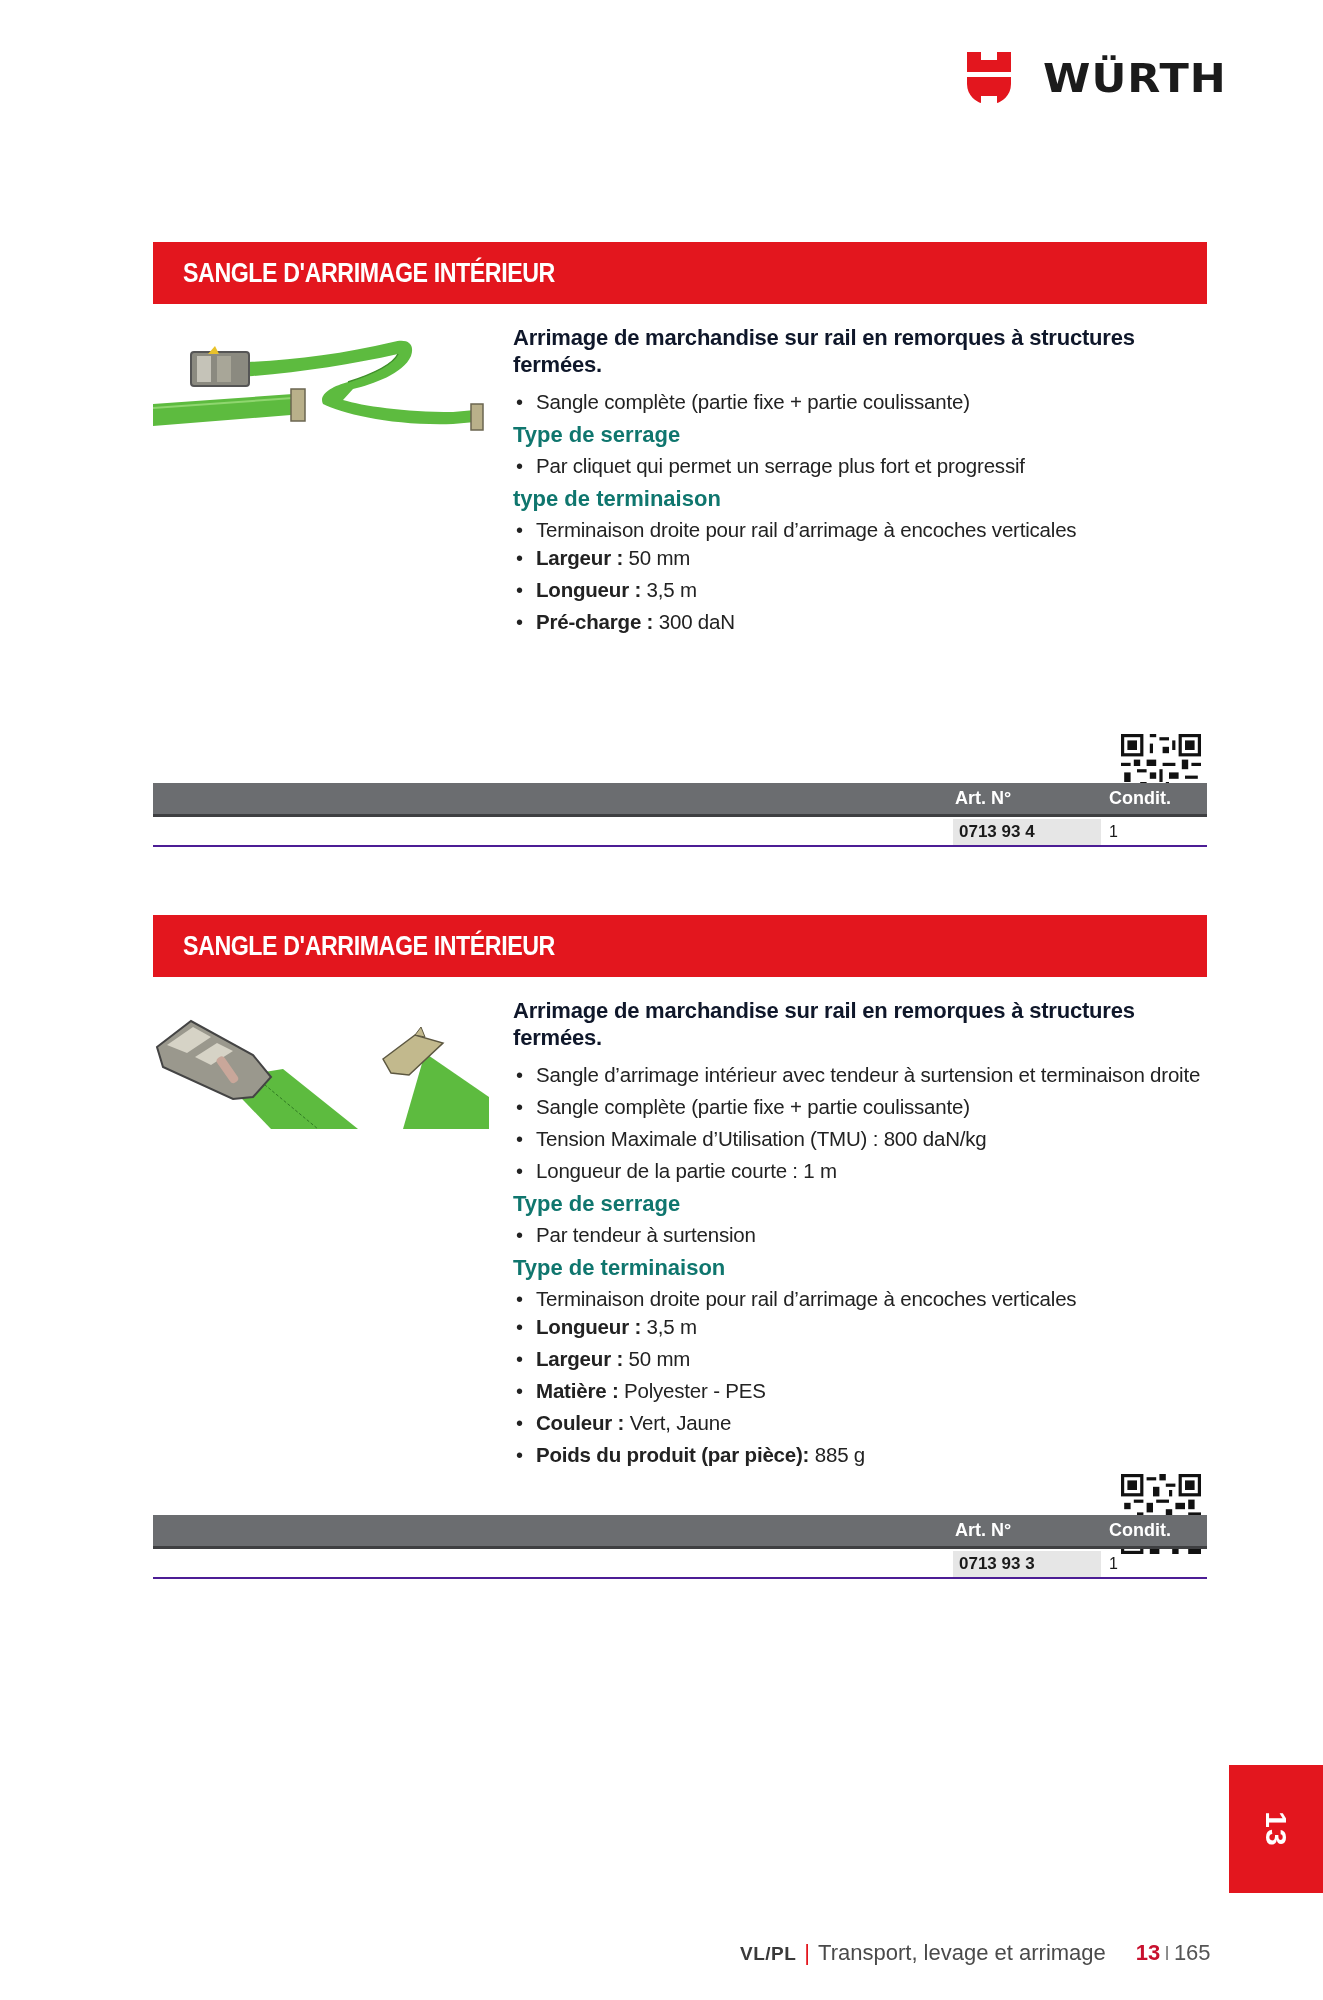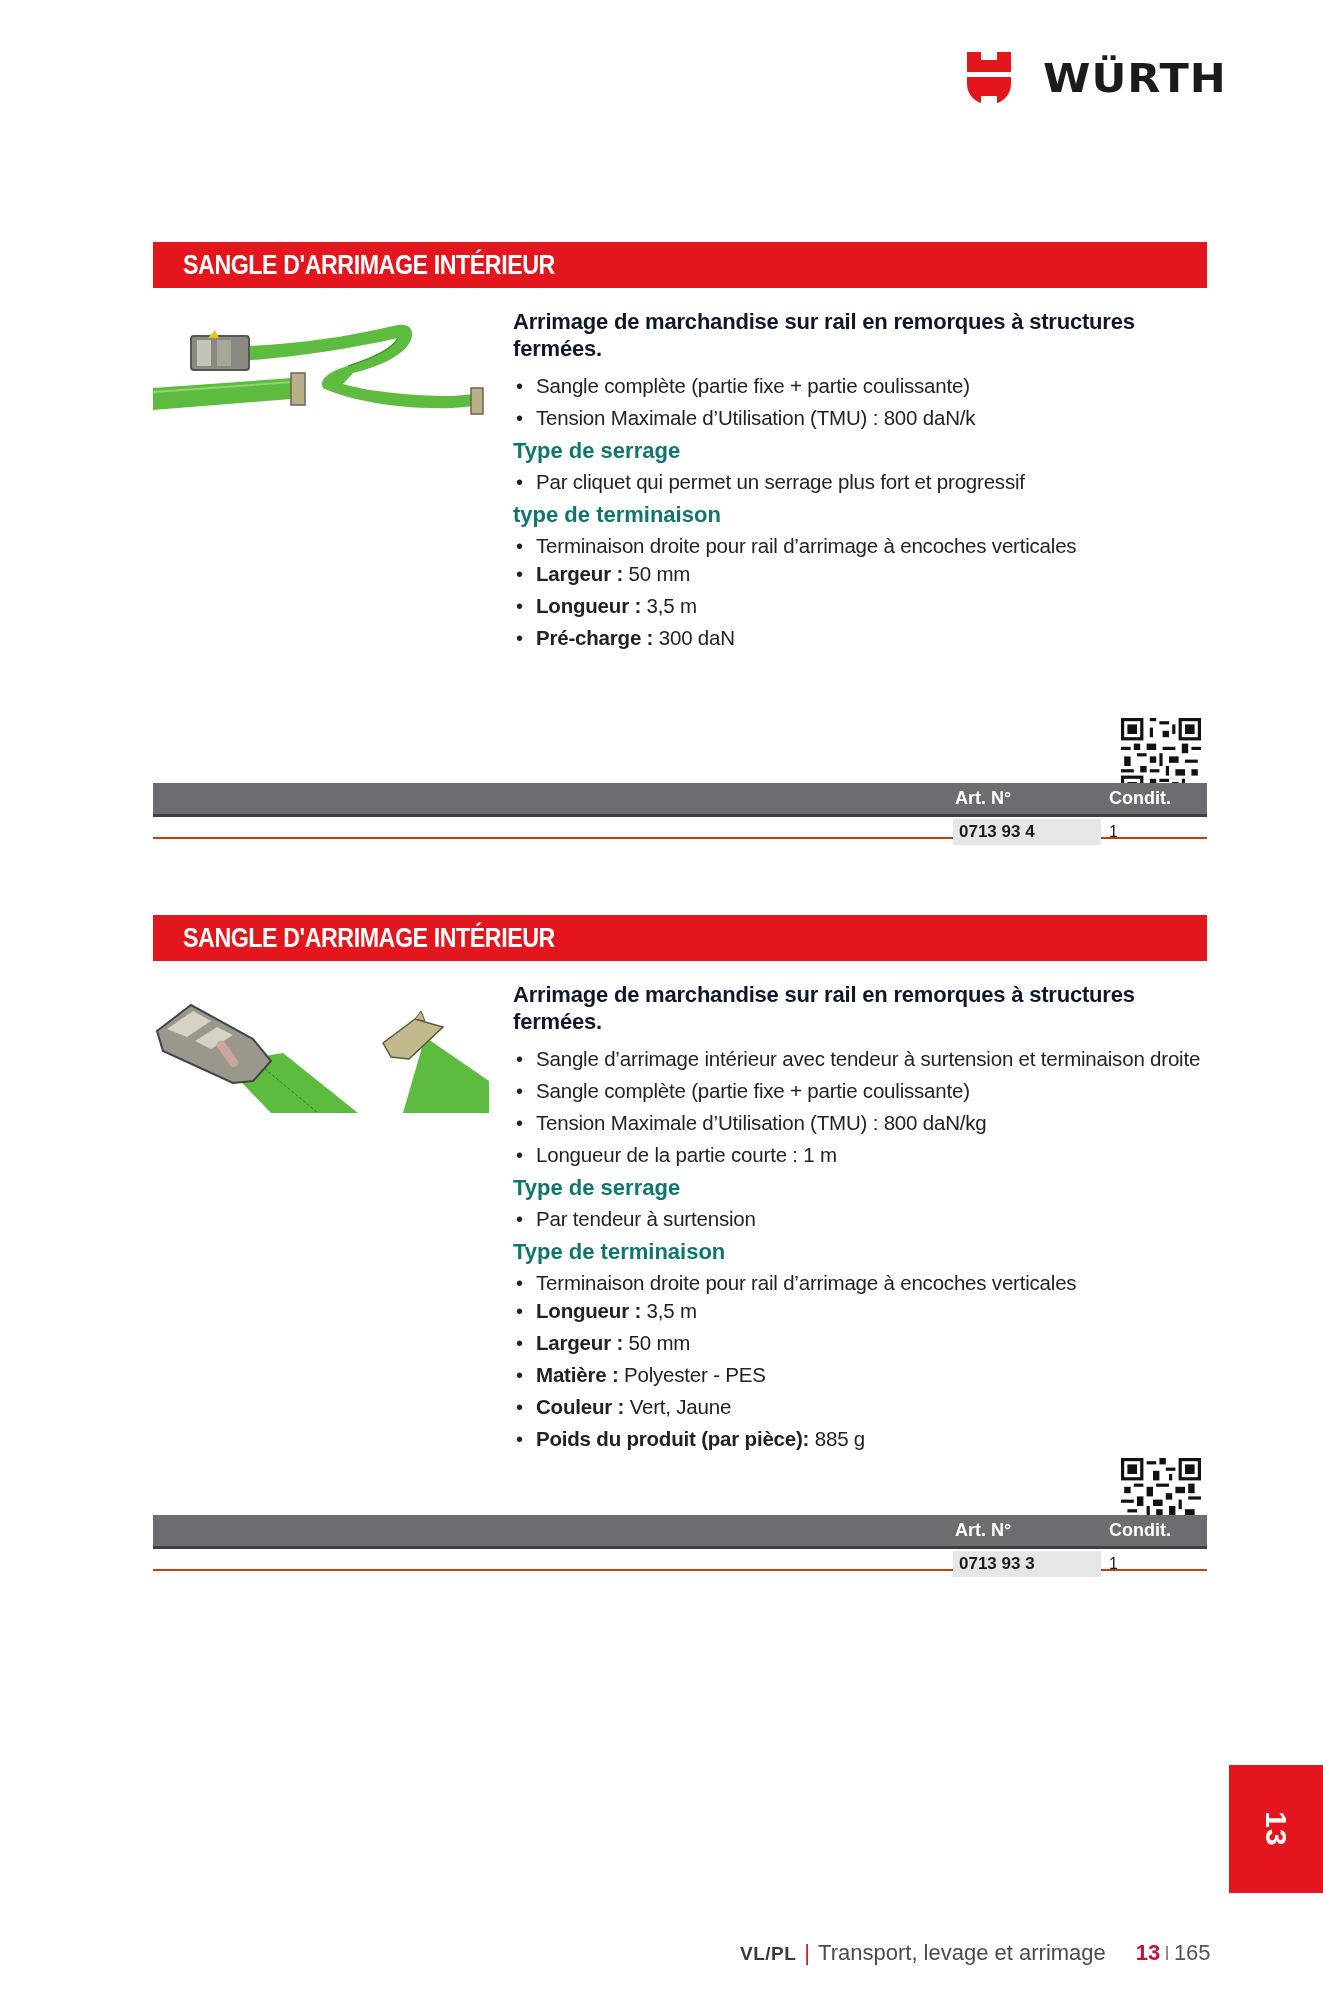--- a/index.html
+++ b/index.html
@@ -13,7 +13,7 @@
 
     
     .section { position: absolute; left: 153px; width: 1054px; }
-    .section-header { height: 46px; background: #e3161e; display: flex; align-items: center; padding-left: 30px; }
+    .section-header { height: 62px; background: #e3161e; display: flex; align-items: center; padding-left: 30px; }
     .section-title { color: #ffffff; font-family: "Liberation Sans", sans-serif; font-weight: 700; font-size: 27px; letter-spacing: -0.5px; transform: scaleX(0.86); transform-origin: left center; white-space: nowrap; }
 
     .section-body { position: relative; }

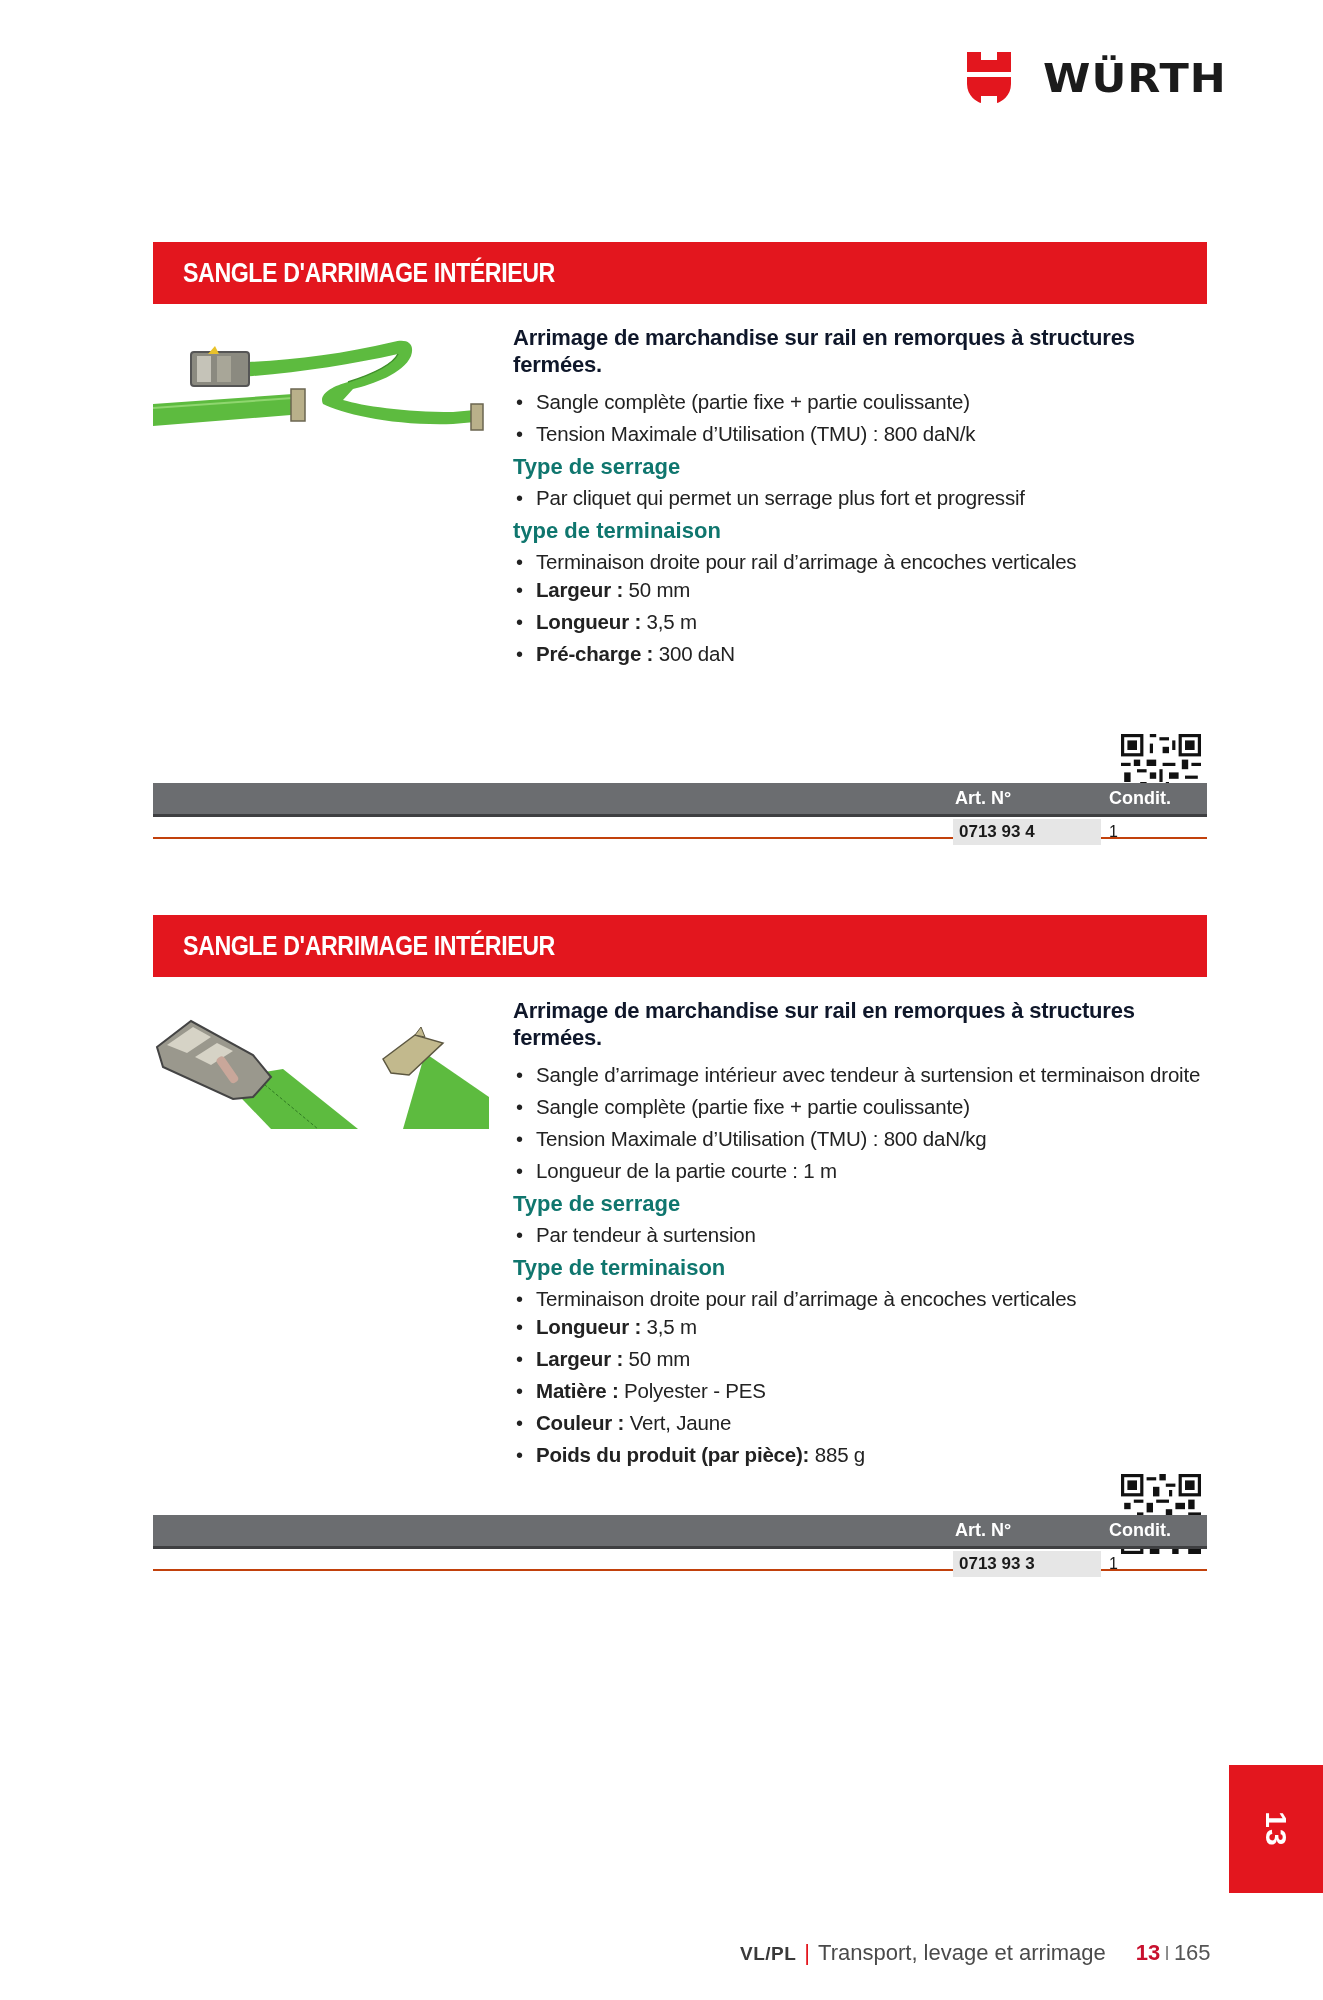--- a/index.html
+++ b/index.html
@@ -83,7 +83,6 @@
     <div class="details" style="top:20px;">
       <div class="lead">Arrimage de marchandise sur rail en remorques à structures fermées.</div>
       <div class="bul">Sangle complète (partie fixe + partie coulissante)</div>
-      <div class="bul">Tension Maximale d’Utilisation (TMU) : 800 daN/k</div>
       <div class="sub">Type de serrage</div>
       <div class="bul">Par cliquet qui permet un serrage plus fort et progressif</div>
       <div class="sub">type de terminaison</div>

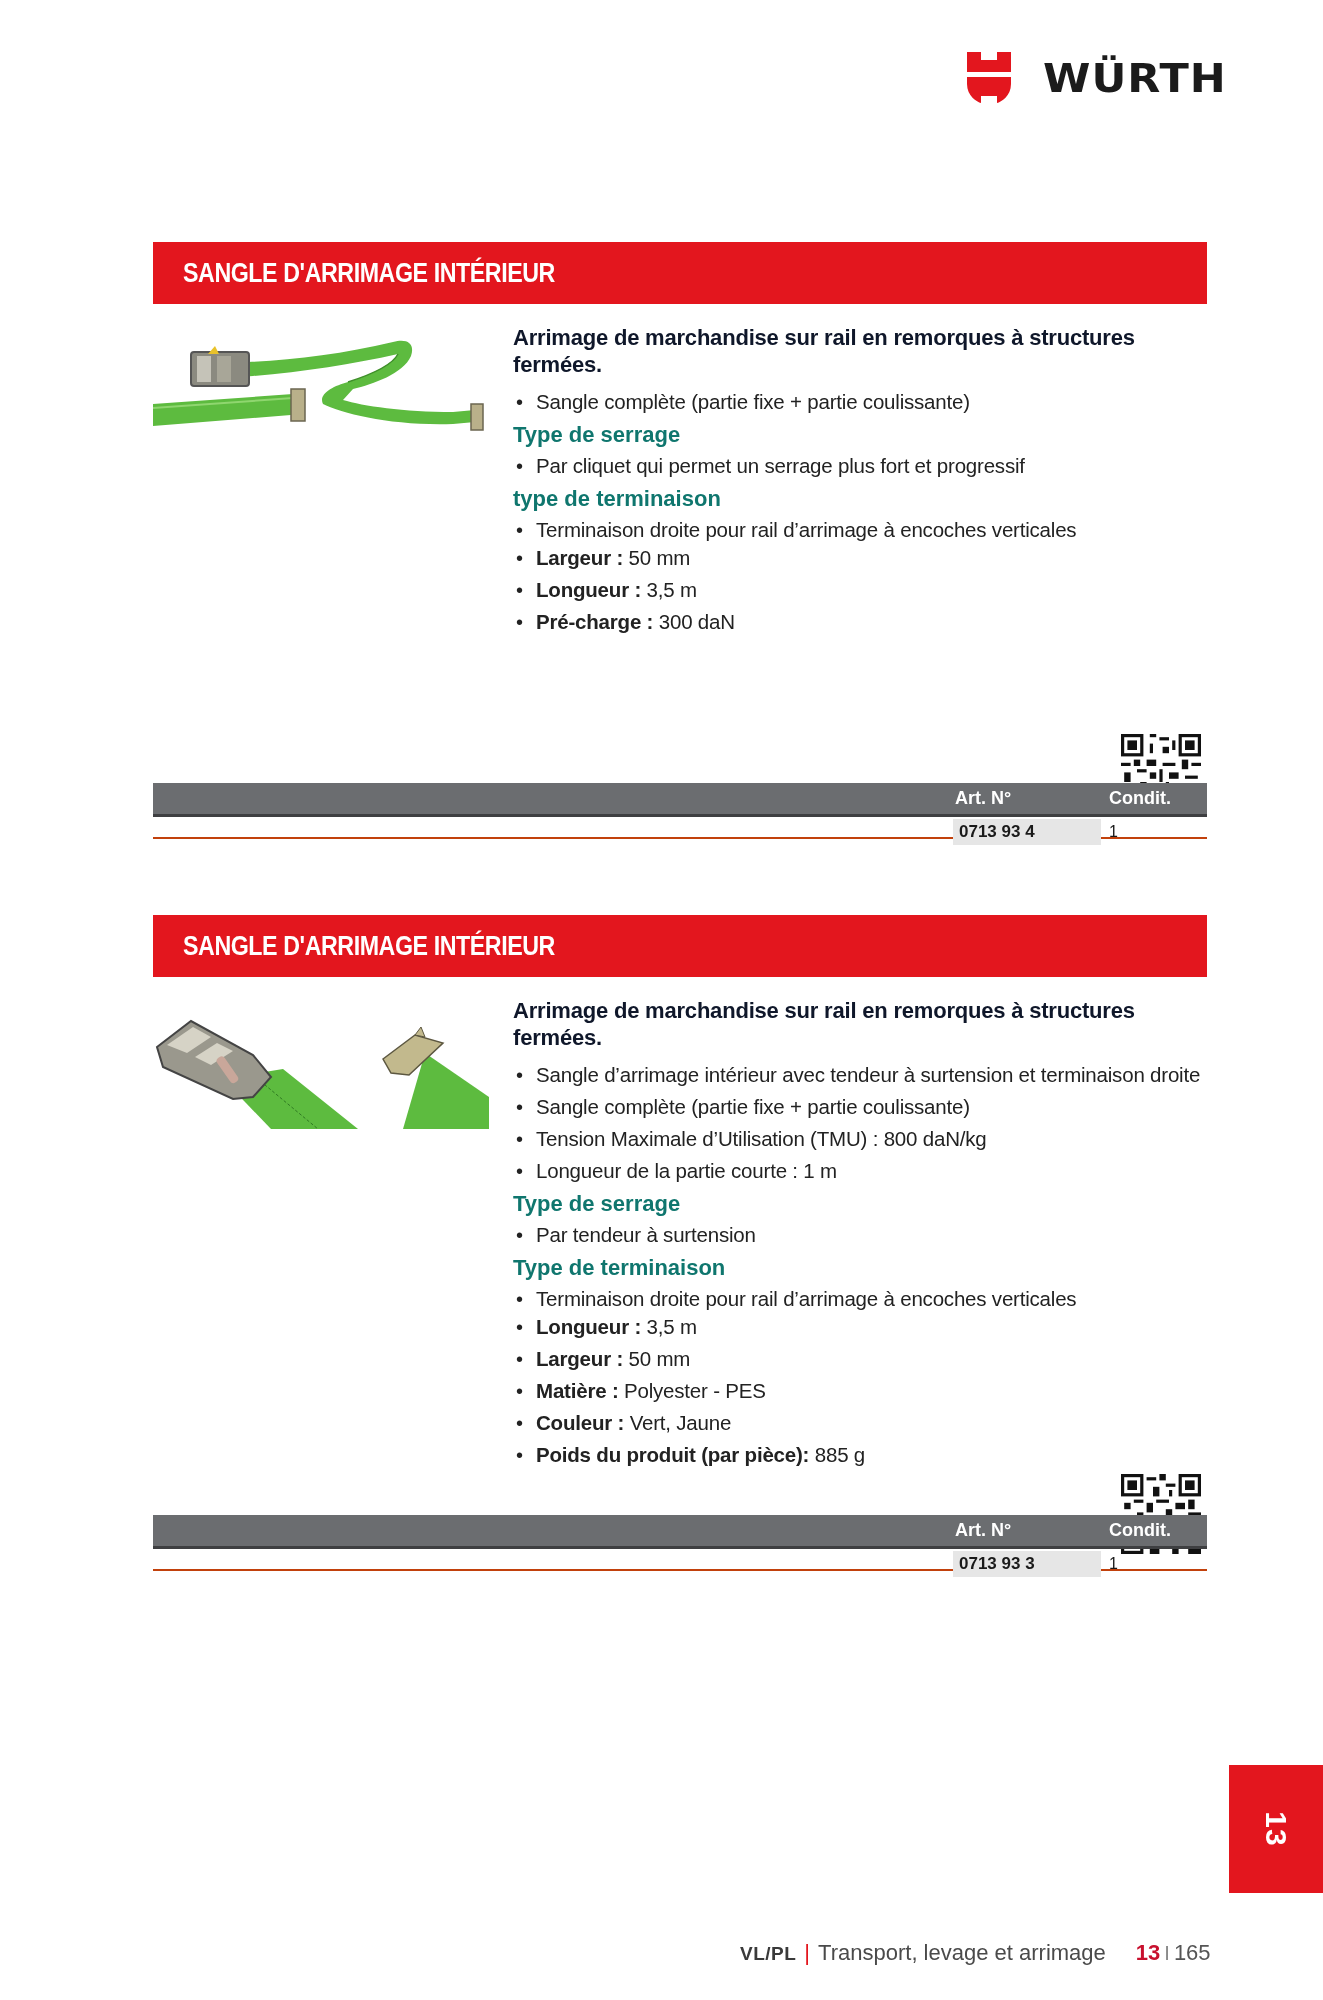--- a/index.html
+++ b/index.html
@@ -35,7 +35,7 @@
     .th { position: absolute; top: 0; height: 31px; line-height: 31px; color: #fff; font-weight: 700; font-size: 18px; }
     .th-art { left: 802px; }
     .th-cond { left: 956px; }
-    .table-row { height: 22px; border-bottom: 2px solid #c2410c; position: relative; }
+    .table-row { height: 30px; border-bottom: 2px solid #4c1d95; position: relative; }
     .td-art { position: absolute; left: 800px; top: 2px; width: 148px; height: 26px; background: #e6e6e6; font-weight: 700; font-size: 17px; line-height: 26px; padding-left: 6px; color: #1a1a1a; }
     .td-cond { position: absolute; left: 956px; top: 2px; height: 26px; font-size: 16px; line-height: 26px; color: #1a1a1a; }
 

